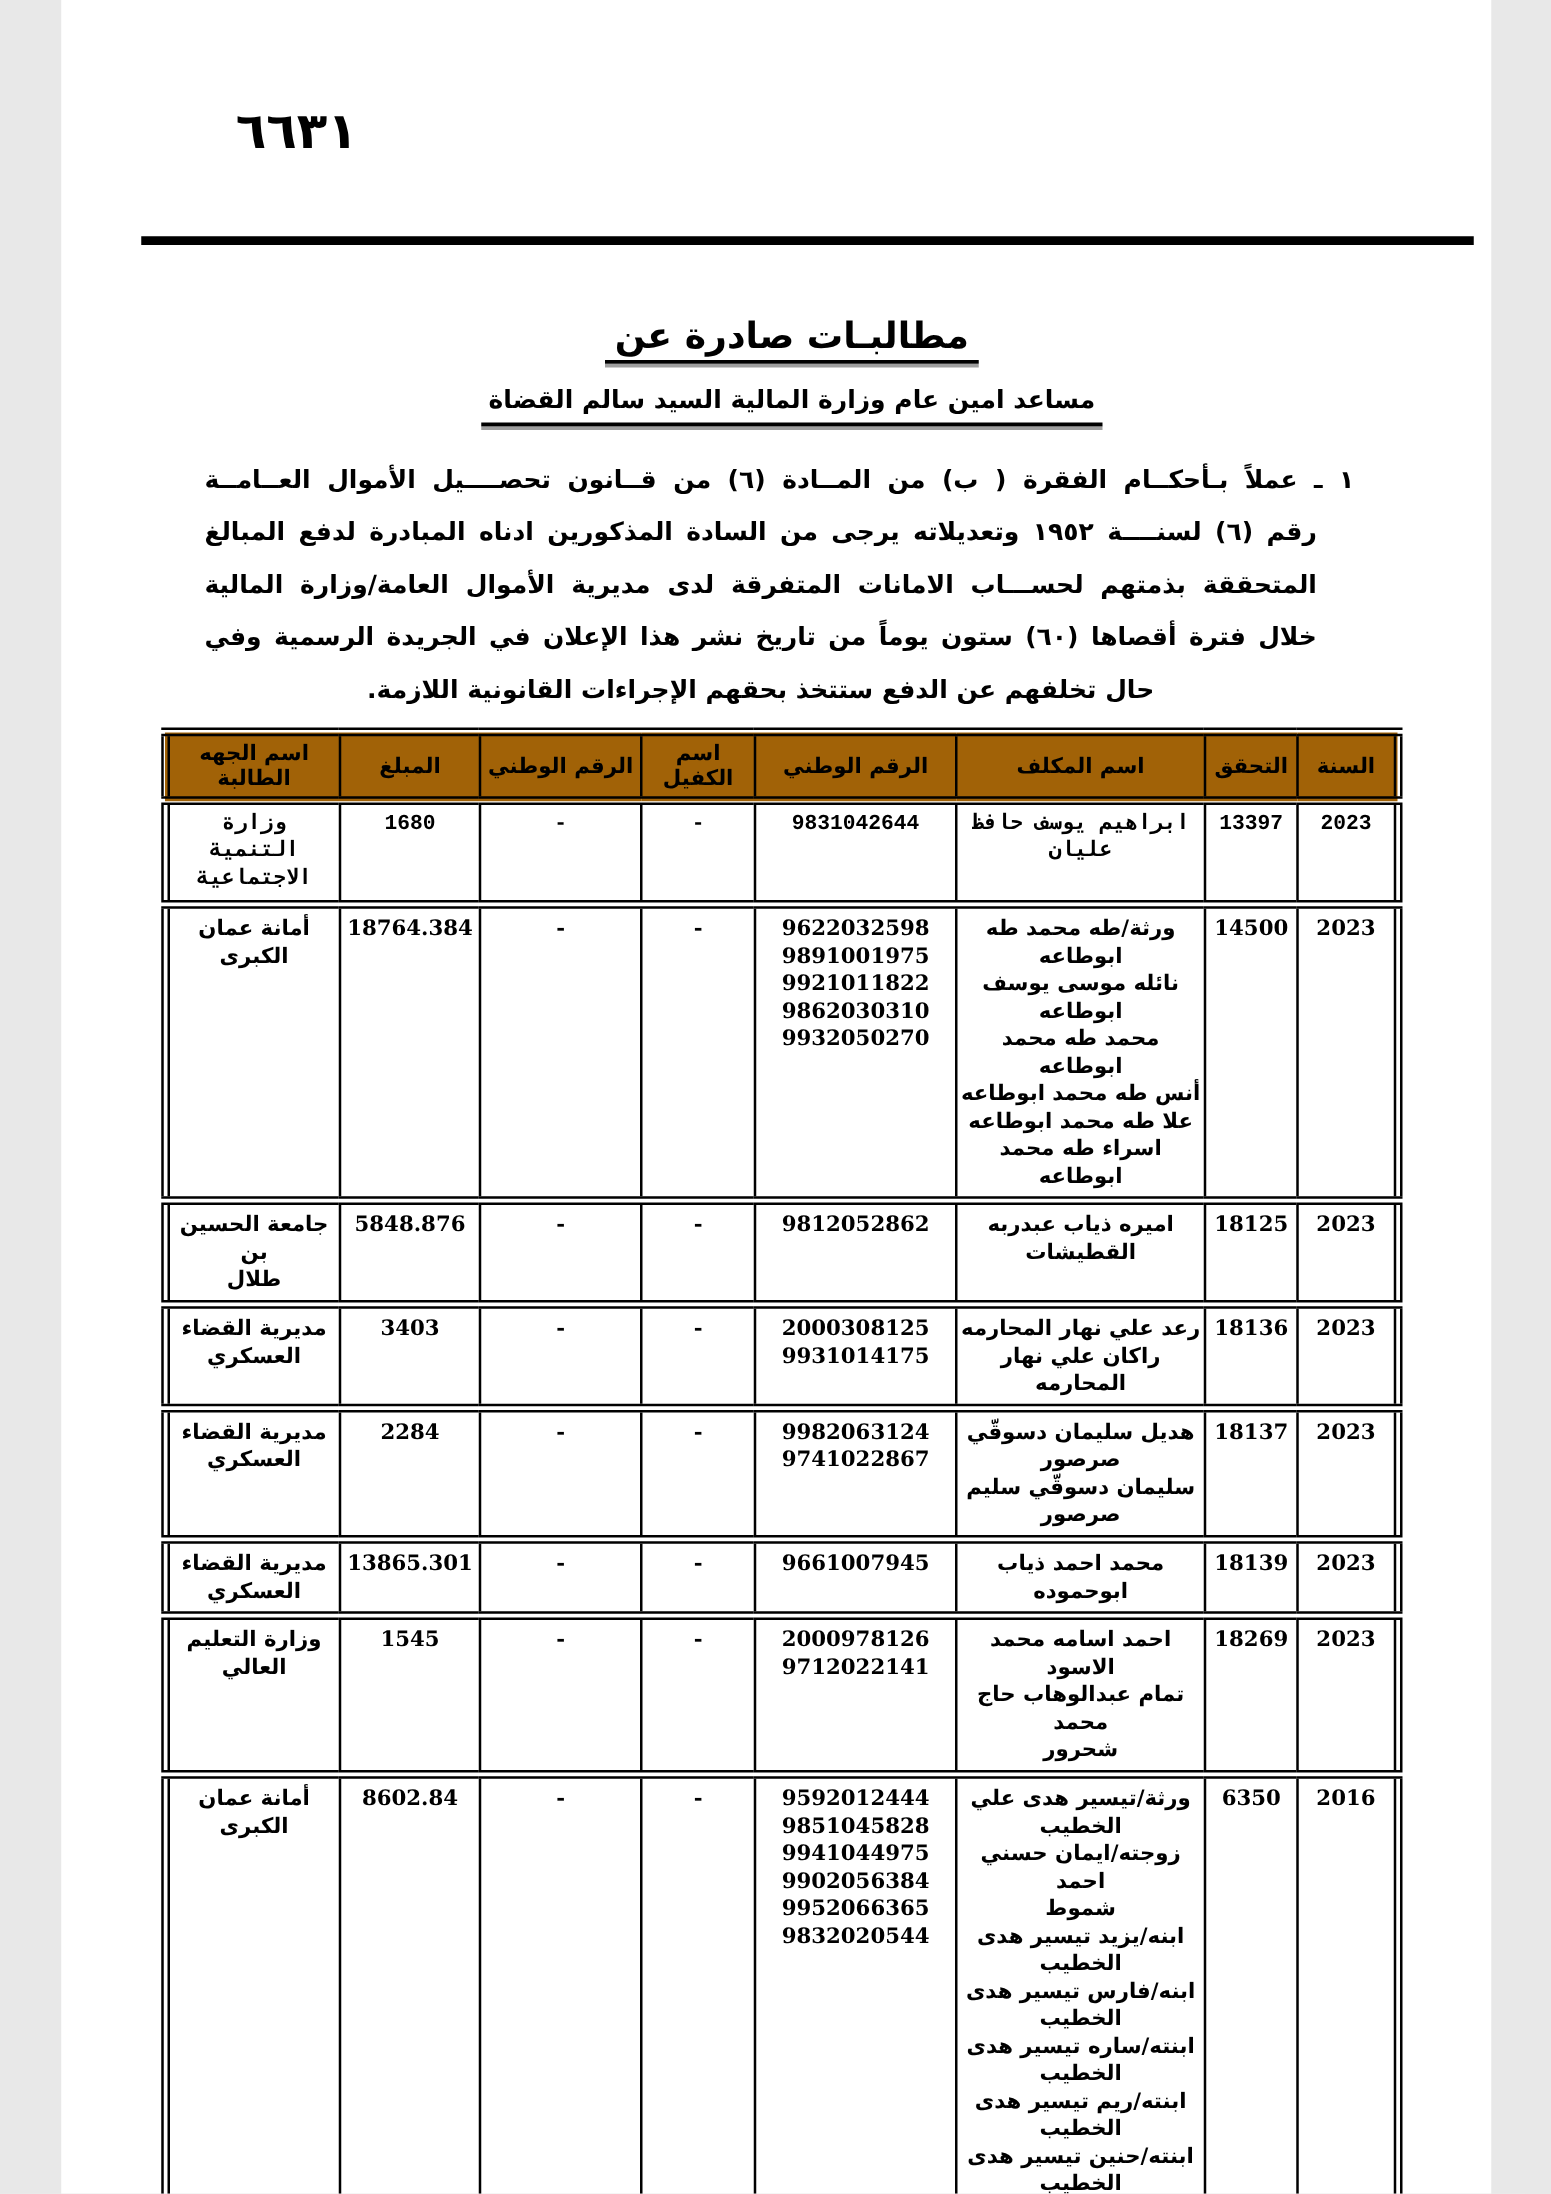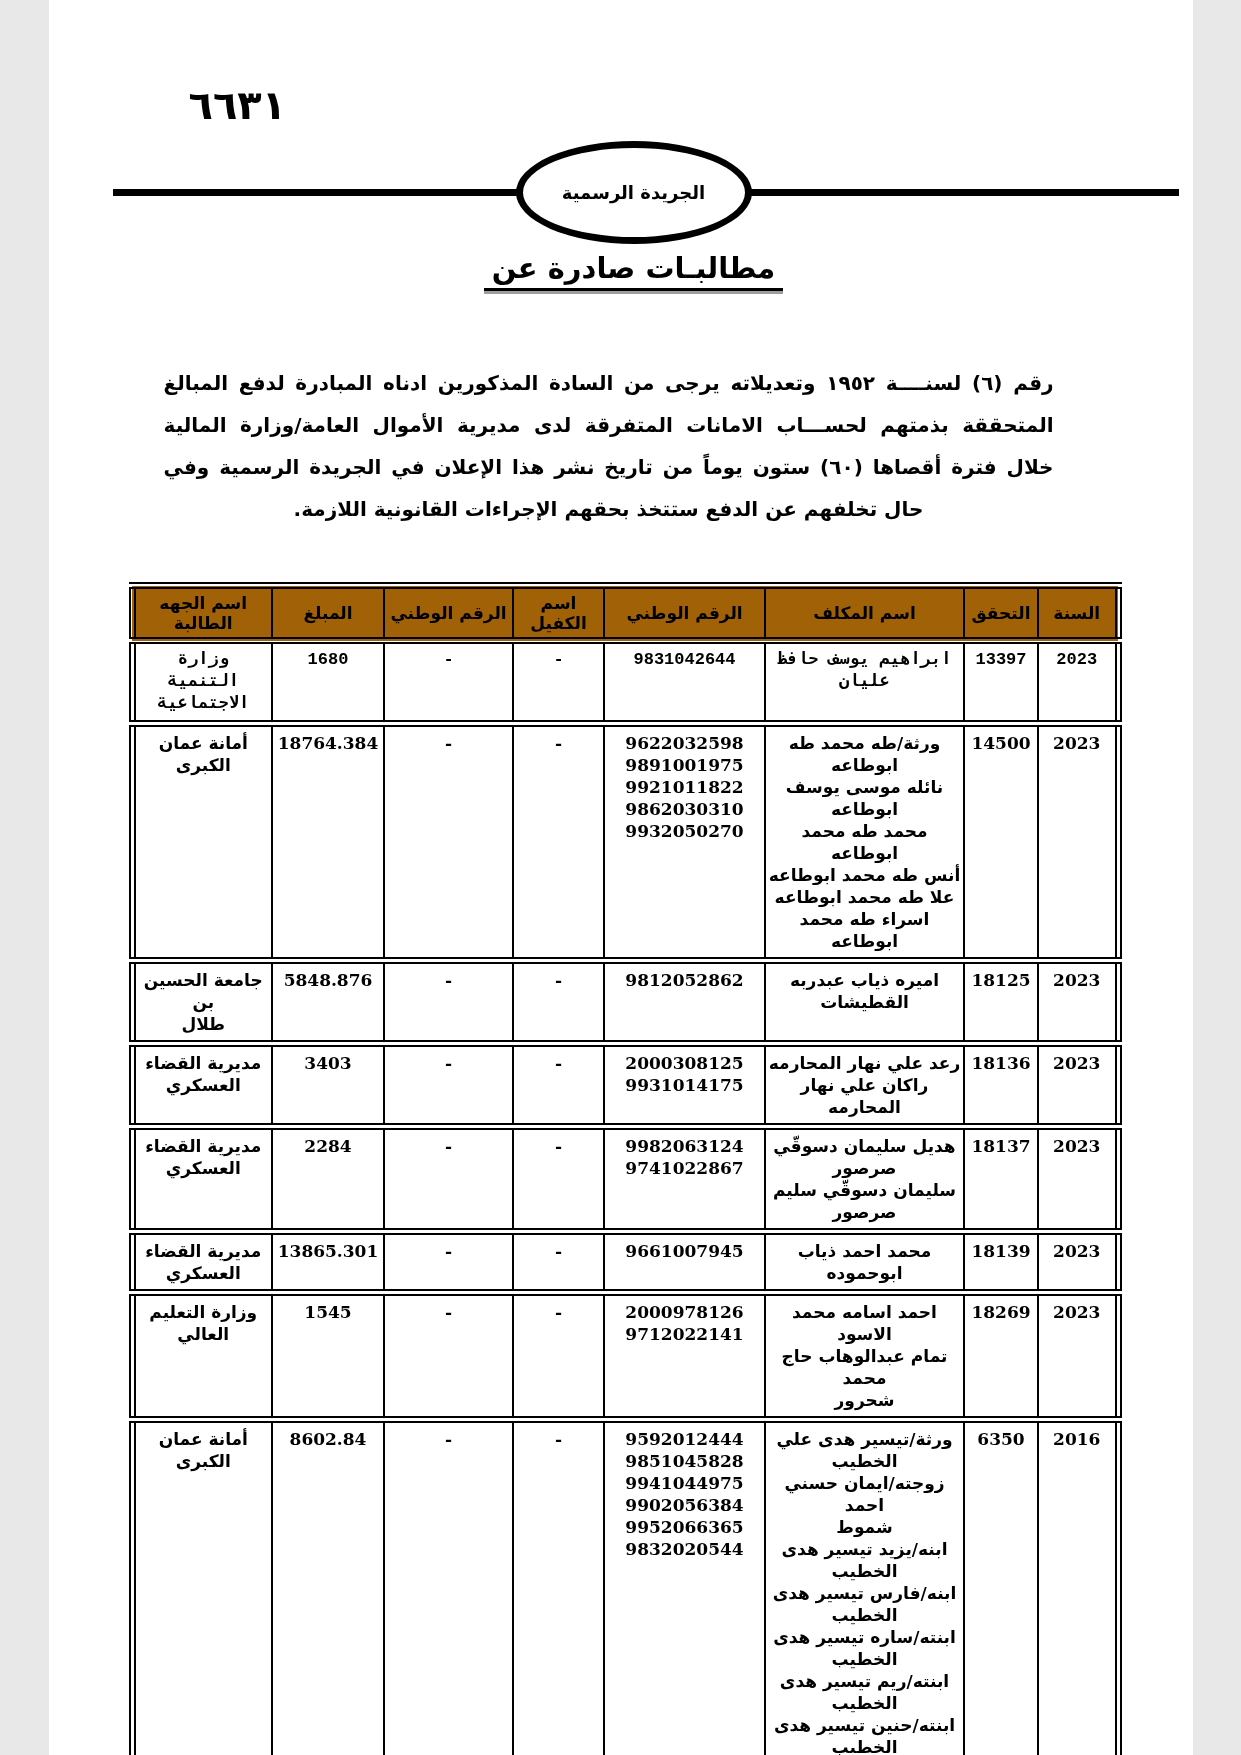--- a/index.html
+++ b/index.html
@@ -83,9 +83,6 @@
 
   <div class="divider"></div>
 
-  <div class="seal">
-    <span dir="rtl">الجريدة الرسمية</span>
-  </div>
 
   <div class="headings">
     <div>

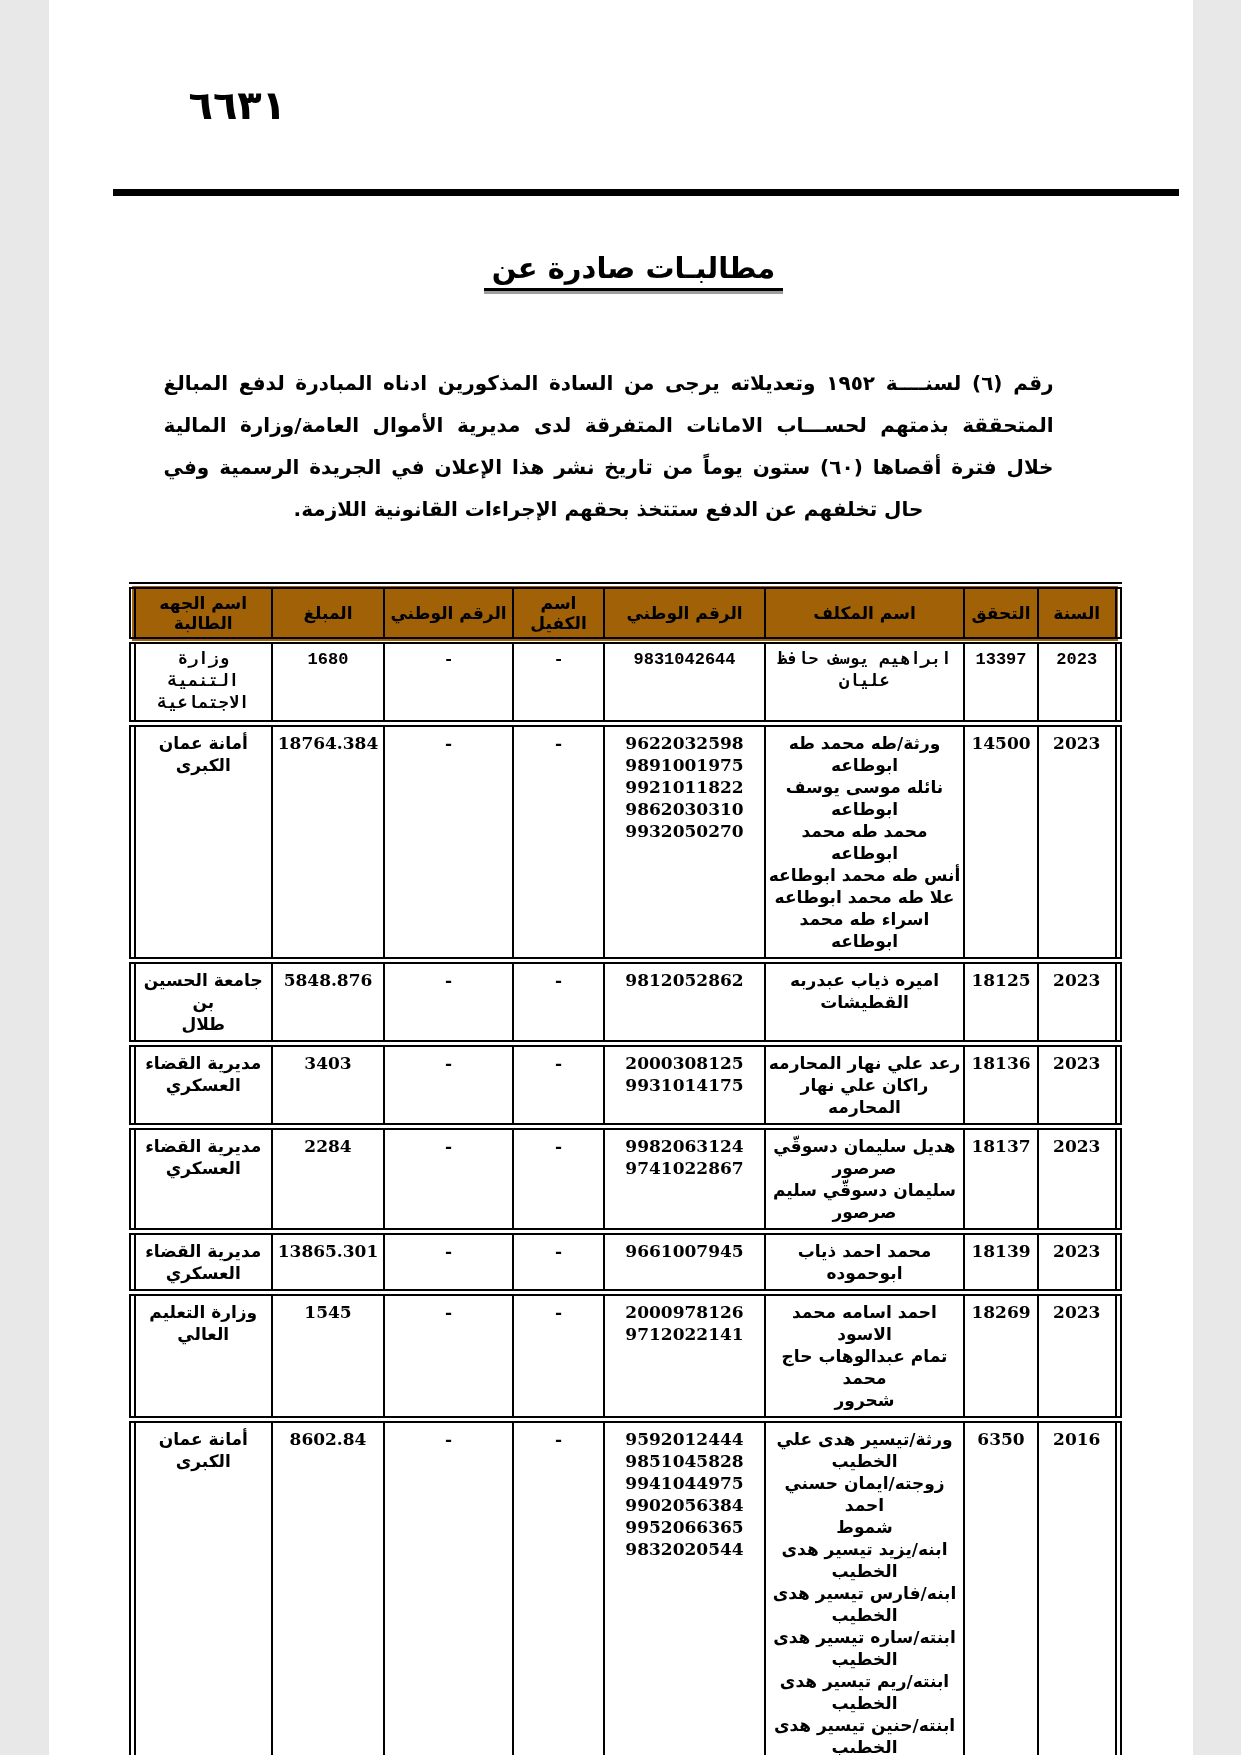--- a/index.html
+++ b/index.html
@@ -87,6 +87,9 @@
   <div class="headings">
     <div>
       <span class="t1" dir="rtl">مطالبـات صادرة عن</span>
+    </div>
+    <div class="t2wrap">
+      <span class="t2" dir="rtl">مساعد امين عام وزارة المالية السيد سالم القضاة</span>
     </div>
   </div>
 

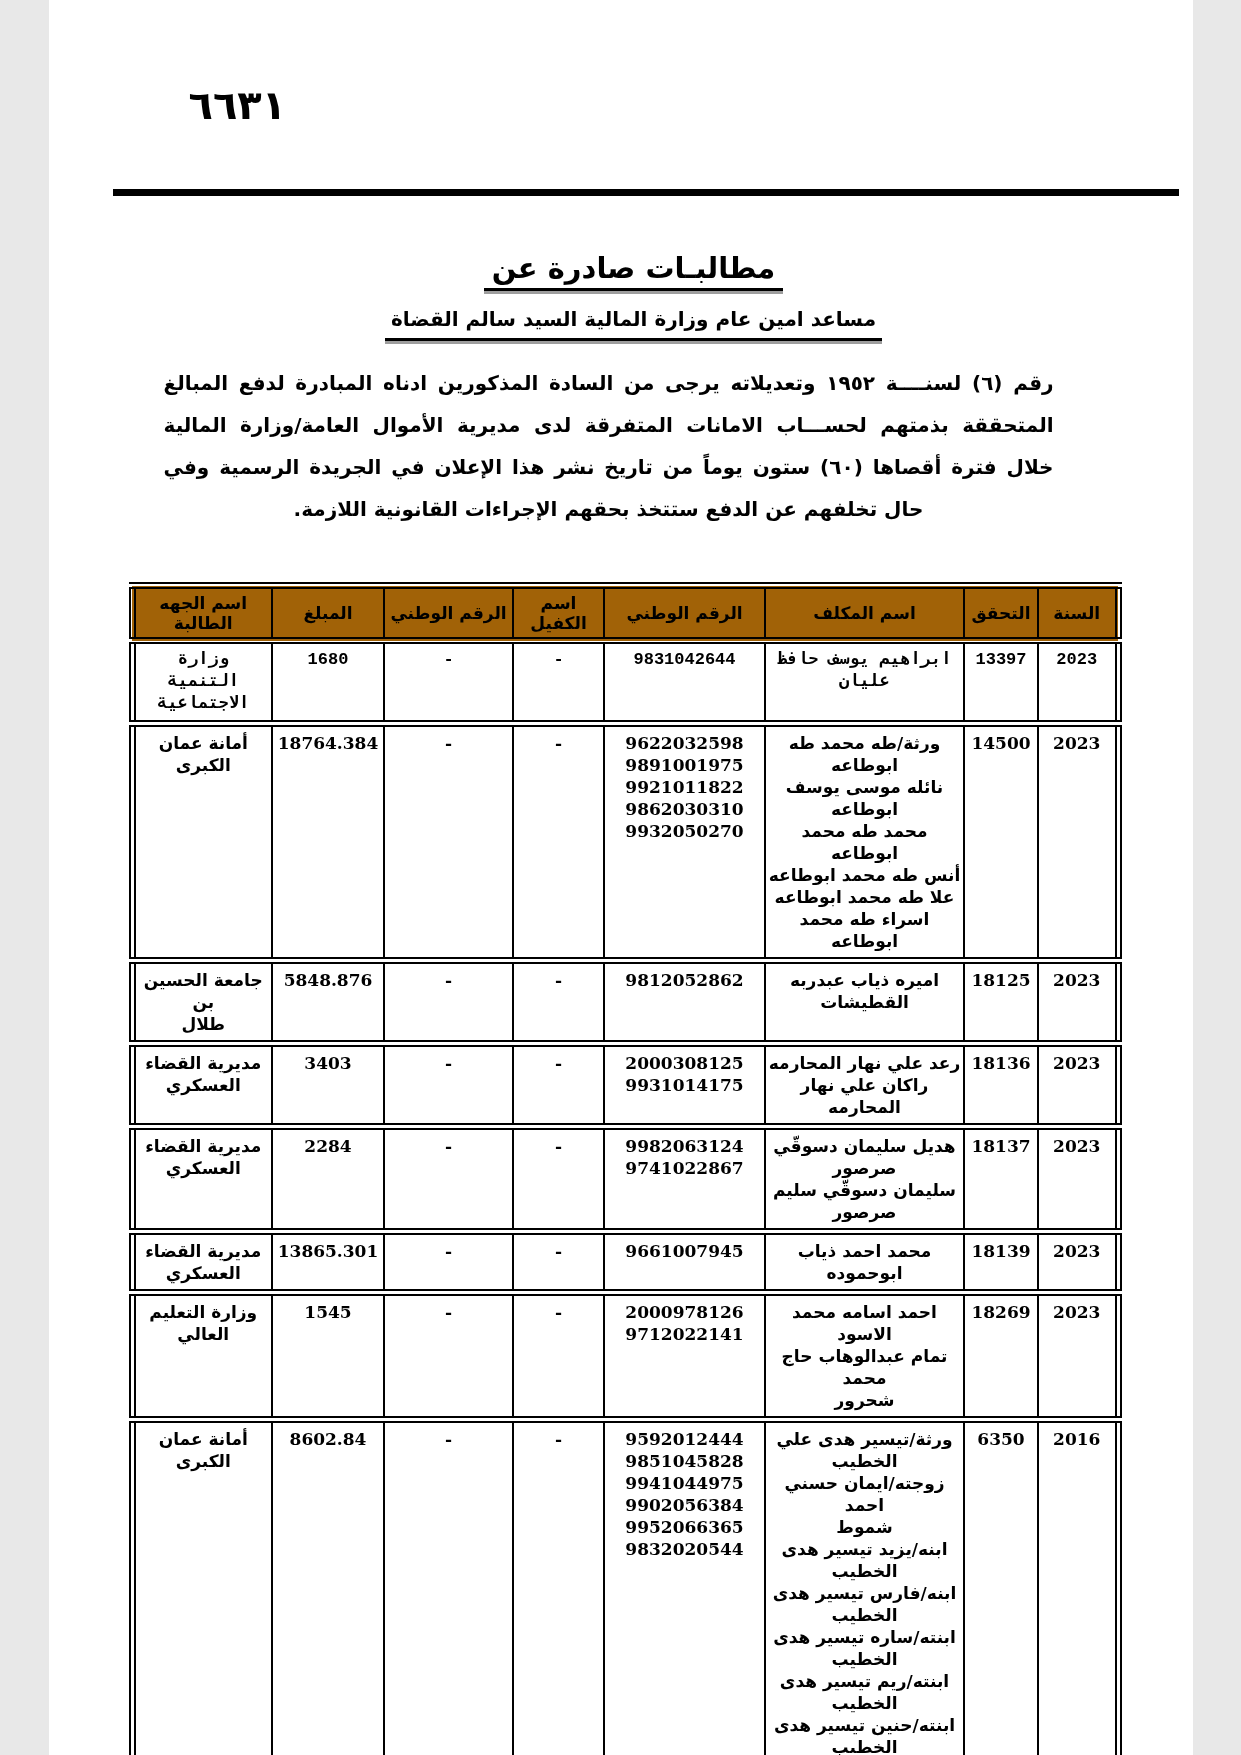--- a/index.html
+++ b/index.html
@@ -94,6 +94,7 @@
   </div>
 
   <div class="para">
+    <div class="pl pl-first">١ ـ عملاً بـأحكــام الفقرة ( ب) من المــادة (٦) من قــانون تحصــــيل الأموال العــامــة</div>
     <div class="pl pl-cont">رقم (٦) لسنــــة ١٩٥٢ وتعديلاته يرجى من السادة المذكورين ادناه المبادرة لدفع المبالغ</div>
     <div class="pl pl-cont">المتحققة بذمتهم لحســـاب الامانات المتفرقة لدى مديرية الأموال العامة/وزارة المالية</div>
     <div class="pl pl-cont">خلال فترة أقصاها (٦٠) ستون يوماً من تاريخ نشر هذا الإعلان في الجريدة الرسمية وفي</div>

